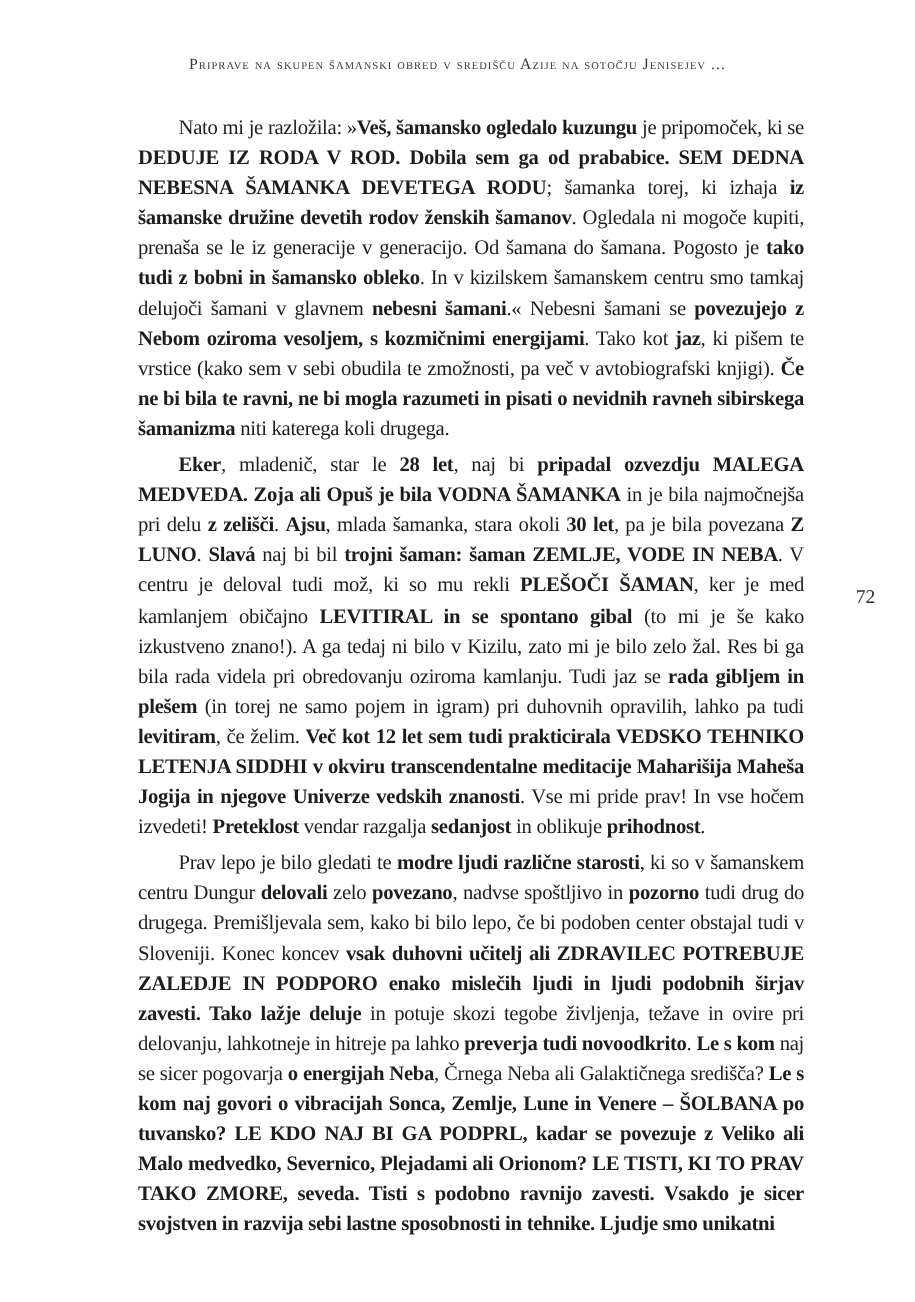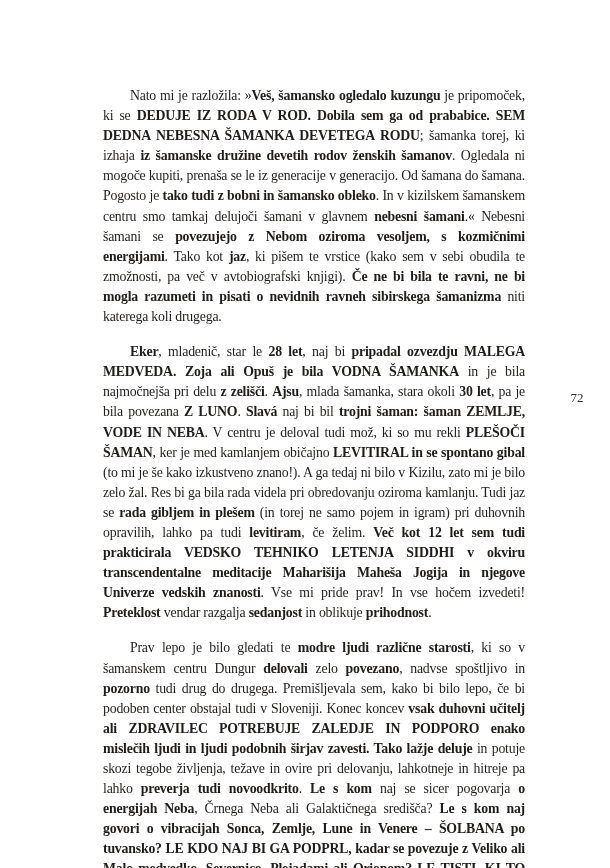--- a/index.html
+++ b/index.html
@@ -63,6 +63,7 @@
 
 <div class="page">
 
+  <div class="running-header">Priprave na skupen šamanski obred v središču Azije na sotočju Jenisejev ...</div>
 
   <div class="page-number">72</div>
 

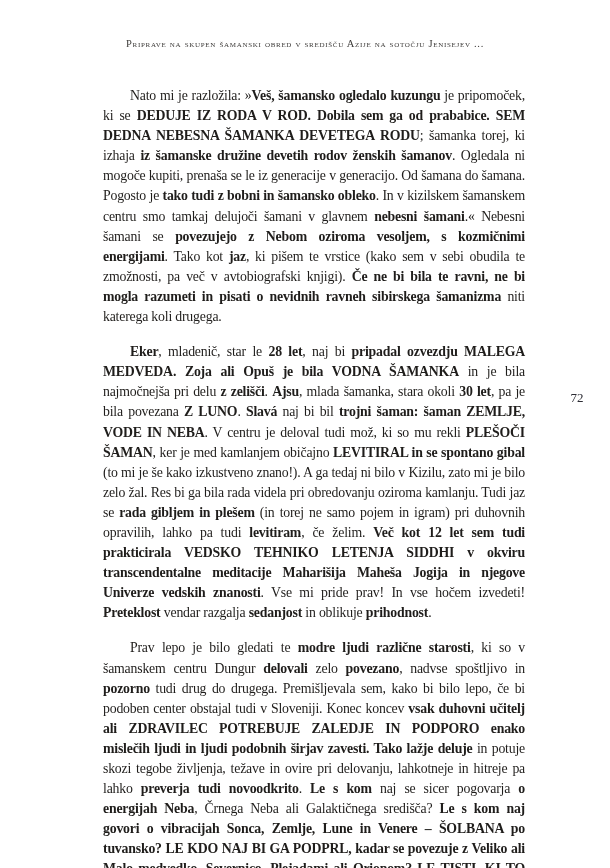--- a/index.html
+++ b/index.html
@@ -40,7 +40,7 @@
     color: #1f1d1b;
   }
   .text-block p {
-    margin: 15px;
+    margin: 4px;
     padding: 0;
     text-indent: 27px;
   }

